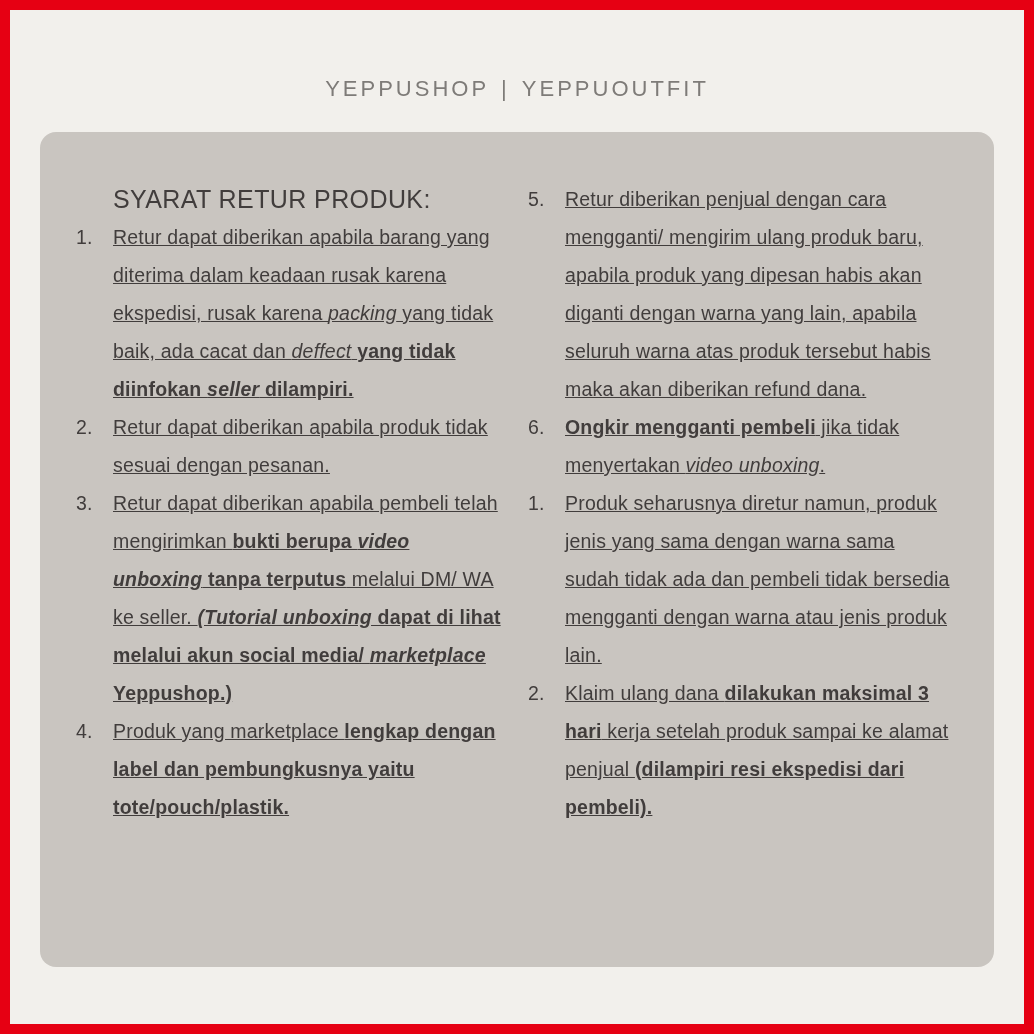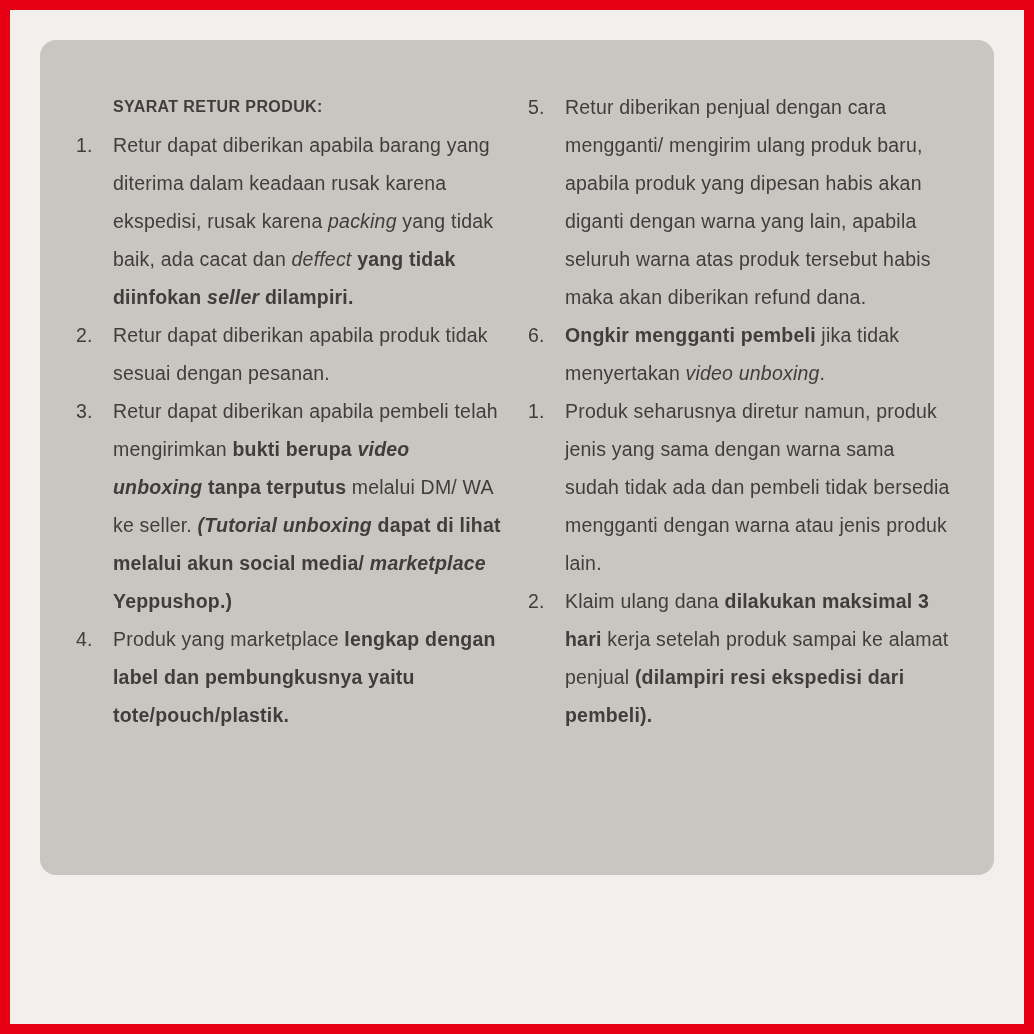--- a/index.html
+++ b/index.html
@@ -66,6 +66,9 @@
 
 <div class="frame">
 
+  <header class="brand">
+    <span class="brand-l">YEPPUSHOP</span><span class="brand-sep">|</span><span class="brand-r">YEPPUOUTFIT</span>
+  </header>
 
   <section class="panel">
 

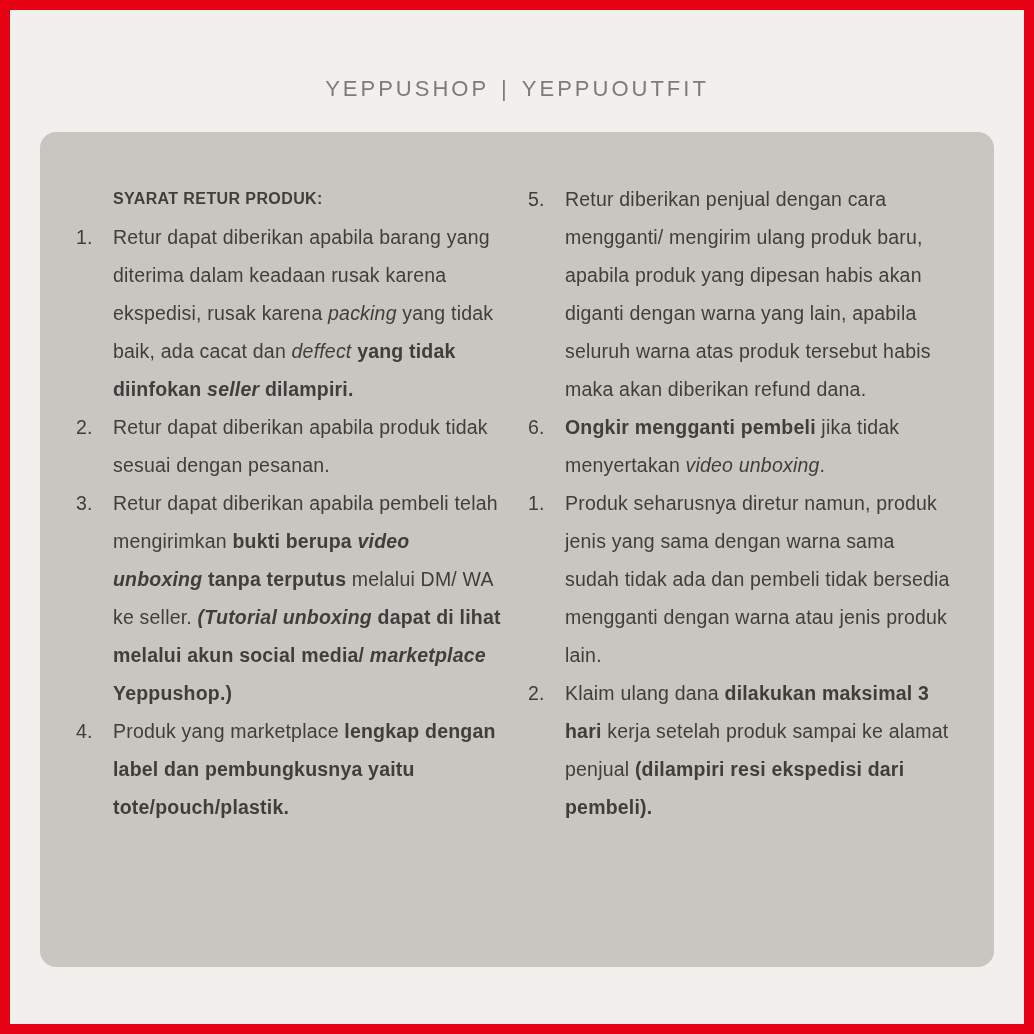--- a/index.html
+++ b/index.html
@@ -49,8 +49,8 @@
   .col { flex: 1; min-width: 0; }
   .sec-title {
     margin: 0 0 0 37px;
-    font-size: 16px;
-    font-weight: bold;
+    font-size: 25px;
+    font-weight: normal;
     line-height: 38px;
     letter-spacing: 0.4px;
   }

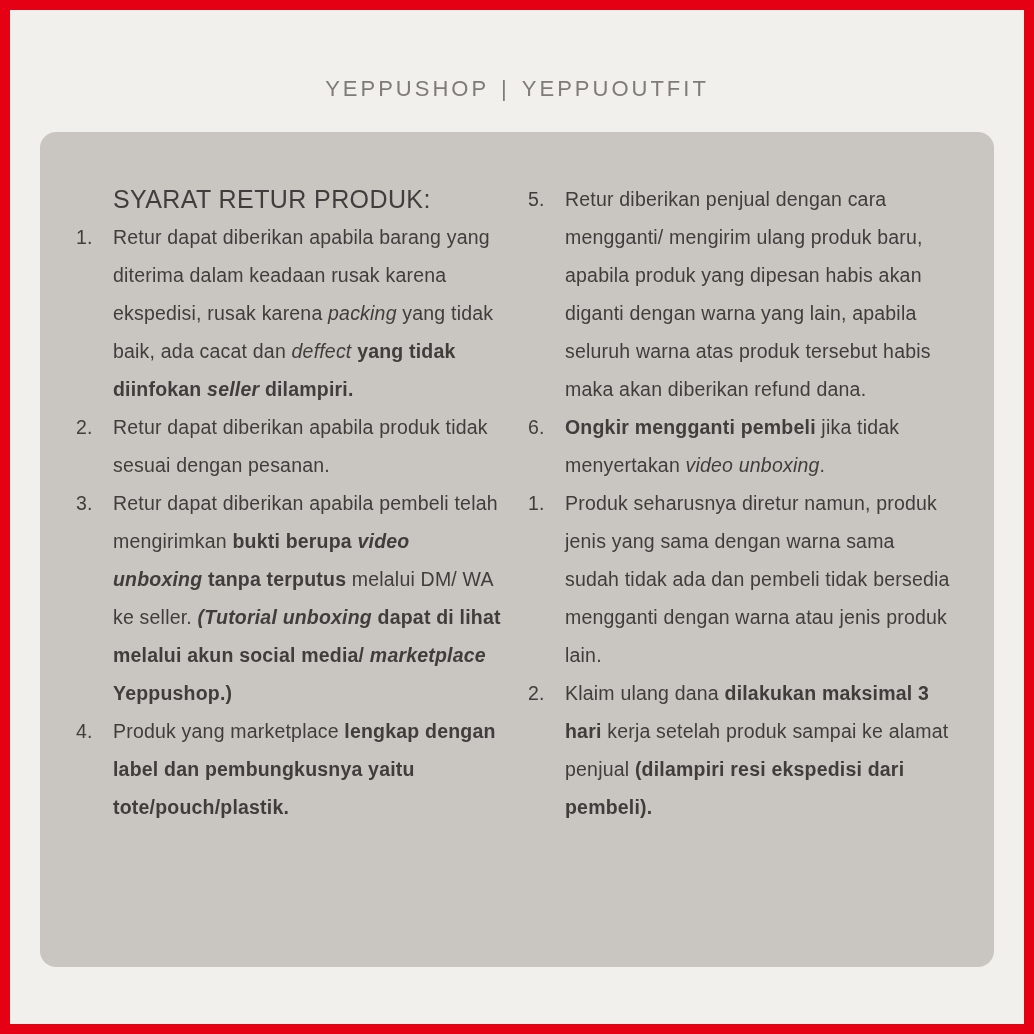--- a/index.html
+++ b/index.html
@@ -57,7 +57,7 @@
   .refund-title { margin-top: 34px; }
   .item { display: flex; }
   .num { flex: 0 0 37px; }
-  .txt { flex: 1; }
+  .txt { flex: 1; text-decoration: underline; }
   .txt .b { font-weight: bold; }
   .txt .i { font-style: italic; text-align: center; }
 </style>

